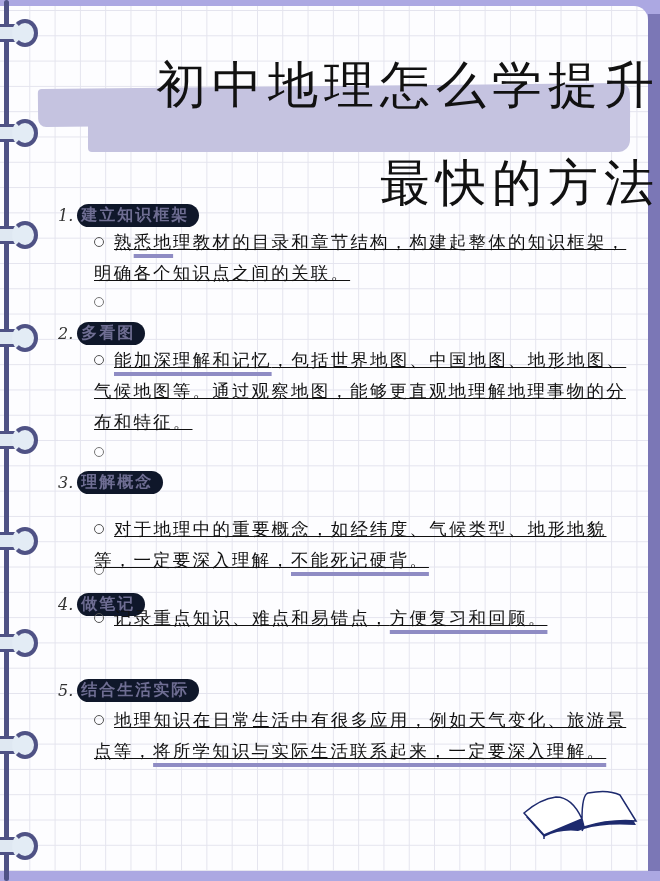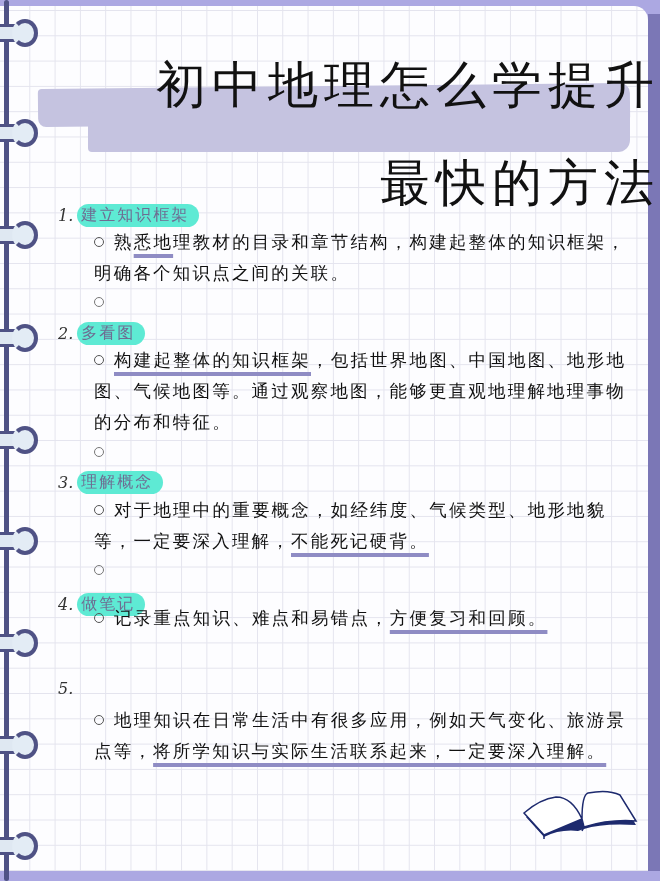--- a/index.html
+++ b/index.html
@@ -61,8 +61,8 @@
   }
   .section-head .num { margin-right:4px; color:#333; font-style:italic; }
   .section-head .label {
-    background:#5eead4; color:#6e6d92; padding:1px 10px 1px 4px;
-    border-radius:12px; letter-spacing:2px;
+    background:#0f172a; color:#6e6d92; padding:1px 10px 1px 4px;
+    border-radius:12px; letter-spacing:2px;font-weight:bold;
   }
   .item {
     position:absolute; left:94px; width:540px; font-size:17.5px;

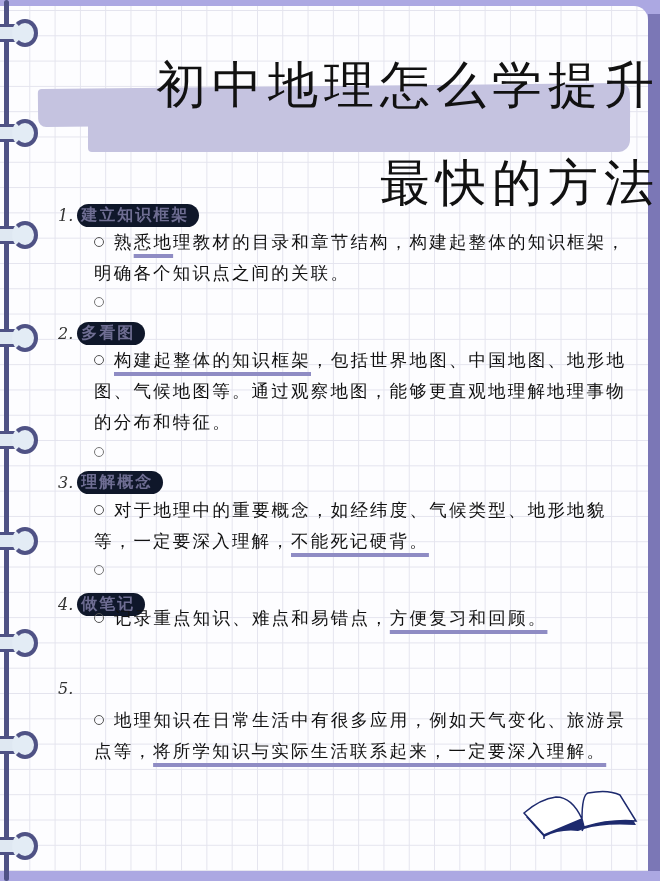--- a/index.html
+++ b/index.html
@@ -66,7 +66,7 @@
   }
   .item {
     position:absolute; left:94px; width:540px; font-size:17.5px;
-    line-height:31px; color:#111; letter-spacing:2.2px;
+    line-height:31px; color:#111; letter-spacing:2.2px;text-decoration:underline;
   }
   .item .bullet {
     display:inline-block; width:8px; height:8px; border:1.3px solid #555;

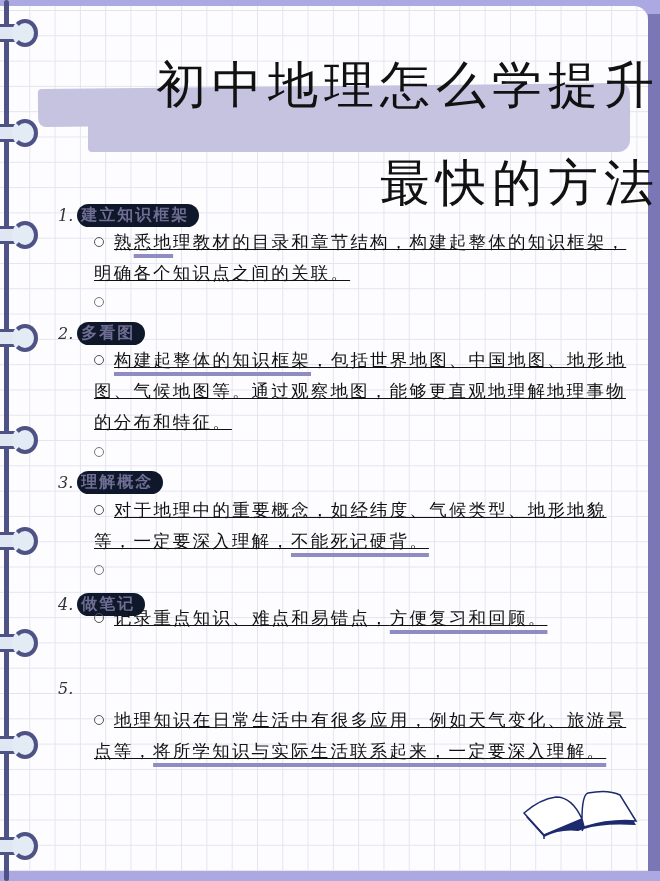--- a/index.html
+++ b/index.html
@@ -147,7 +147,7 @@
   <span class="label">多看图</span>
 </div>
 <div class="item" style="top:345px">
-  <span class="bullet"></span><span class="ul">构建起整体的知识框架</span><span>，包括世界地图、中国地图、地形地图、气候地图等。通过观察地图，能够更直观地理解地理事物的分布和特征。</span>
+  <span class="bullet"></span><span class="ul">能加深理解和记忆</span><span>，包括世界地图、中国地图、地形地图、气候地图等。通过观察地图，能够更直观地理解地理事物的分布和特征。</span>
 </div>
 <div class="empty-bullet" style="top:447px"></div>
 

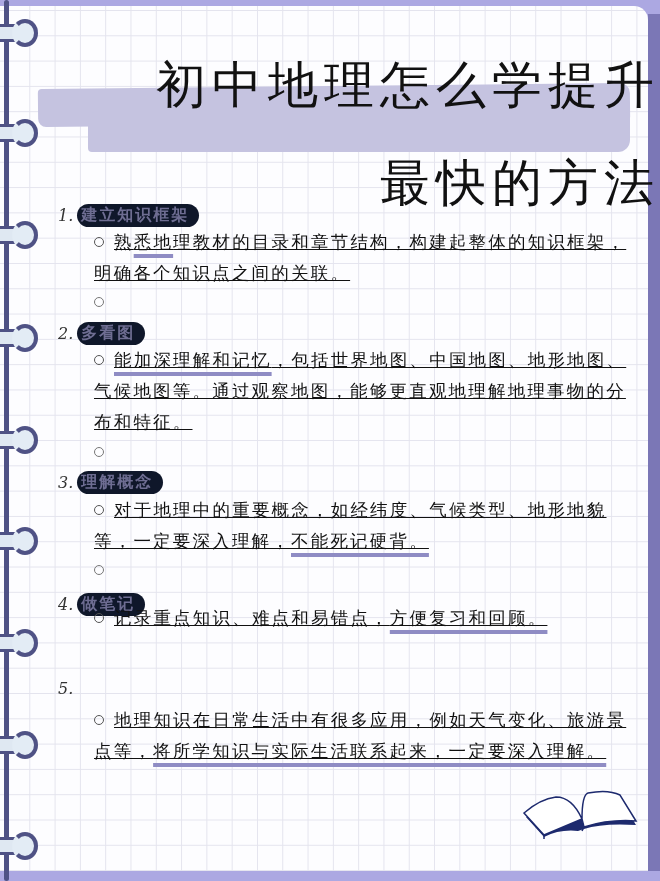--- a/index.html
+++ b/index.html
@@ -155,7 +155,7 @@
   <span class="num">3.</span>
   <span class="label">理解概念</span>
 </div>
-<div class="item" style="top:495px">
+<div class="item" style="top:514px">
   <span class="bullet"></span><span>对于地理中的重要概念，如经纬度、气候类型、地形地貌等，一定要深入理解，</span><span class="ul">不能死记硬背。</span>
 </div>
 <div class="empty-bullet" style="top:565px"></div>

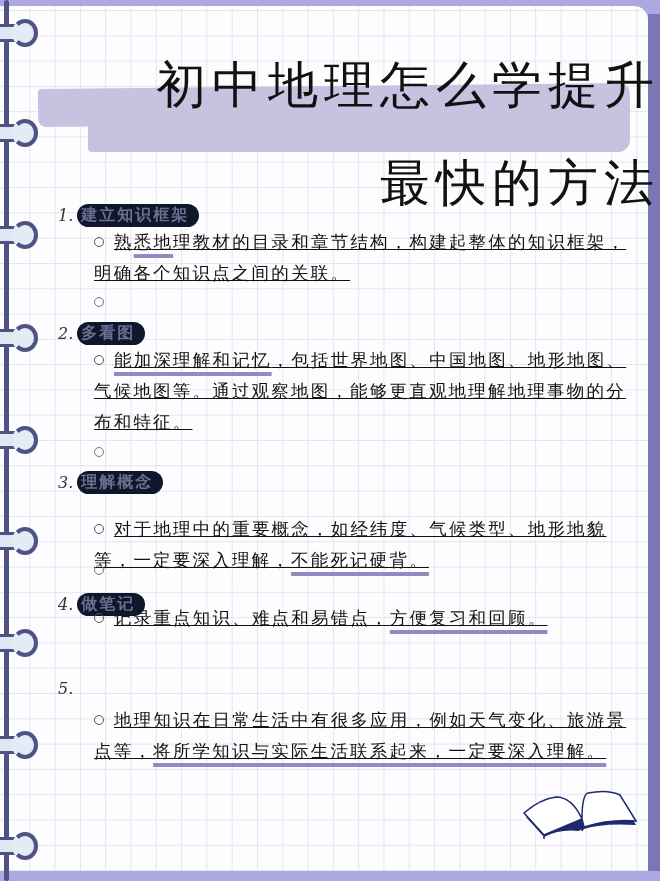--- a/index.html
+++ b/index.html
@@ -170,6 +170,7 @@
 
 <div class="section-head" style="top:679px">
   <span class="num">5.</span>
+  <span class="label">结合生活实际</span>
 </div>
 <div class="item" style="top:705px">
   <span class="bullet"></span><span>地理知识在日常生活中有很多应用，例如天气变化、旅游景点等，</span><span class="ul">将所学知识与实际生活联系起来，一定要深入理解。</span>

